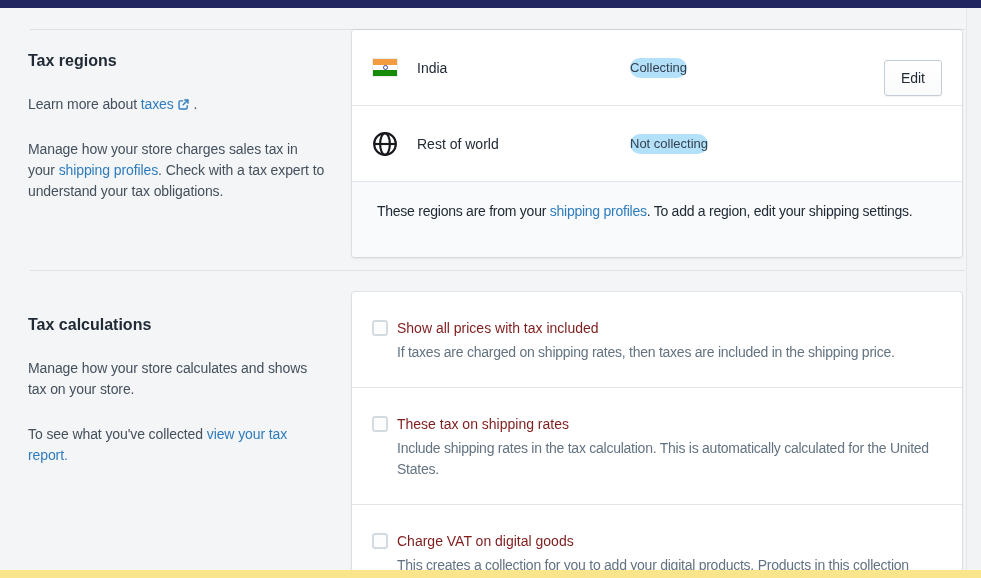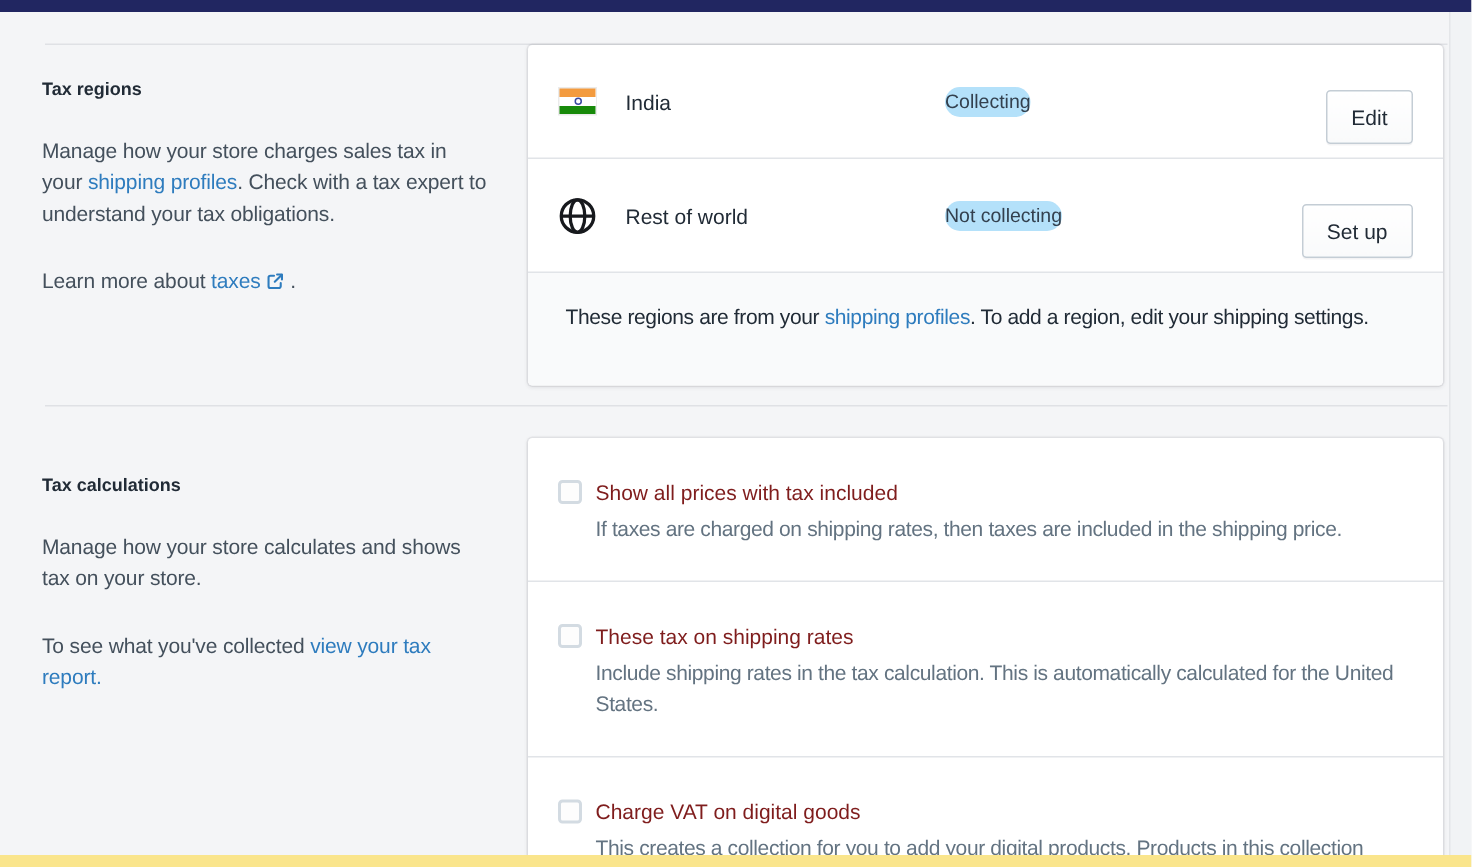--- a/index.html
+++ b/index.html
@@ -18,7 +18,7 @@
 
   .leftcol { position: absolute; left: 28px; width: 298px; }
   .sec1 { top: 52px; } .sec2 { top: 316px; }
-  .leftcol h2 { font-size: 12px; font-weight: 700; color: #212b36; margin: 0 0 24px; }
+  .leftcol h2 { font-size: 16px; font-weight: 700; color: #212b36; margin: 0 0 24px; }
   .leftcol p { font-size: 14px; line-height: 21px; color: #44505c; margin: 0 0 24px; letter-spacing: -0.1px; }
   a.link { color: #2e7cbe; text-decoration: none; cursor: pointer; }
 

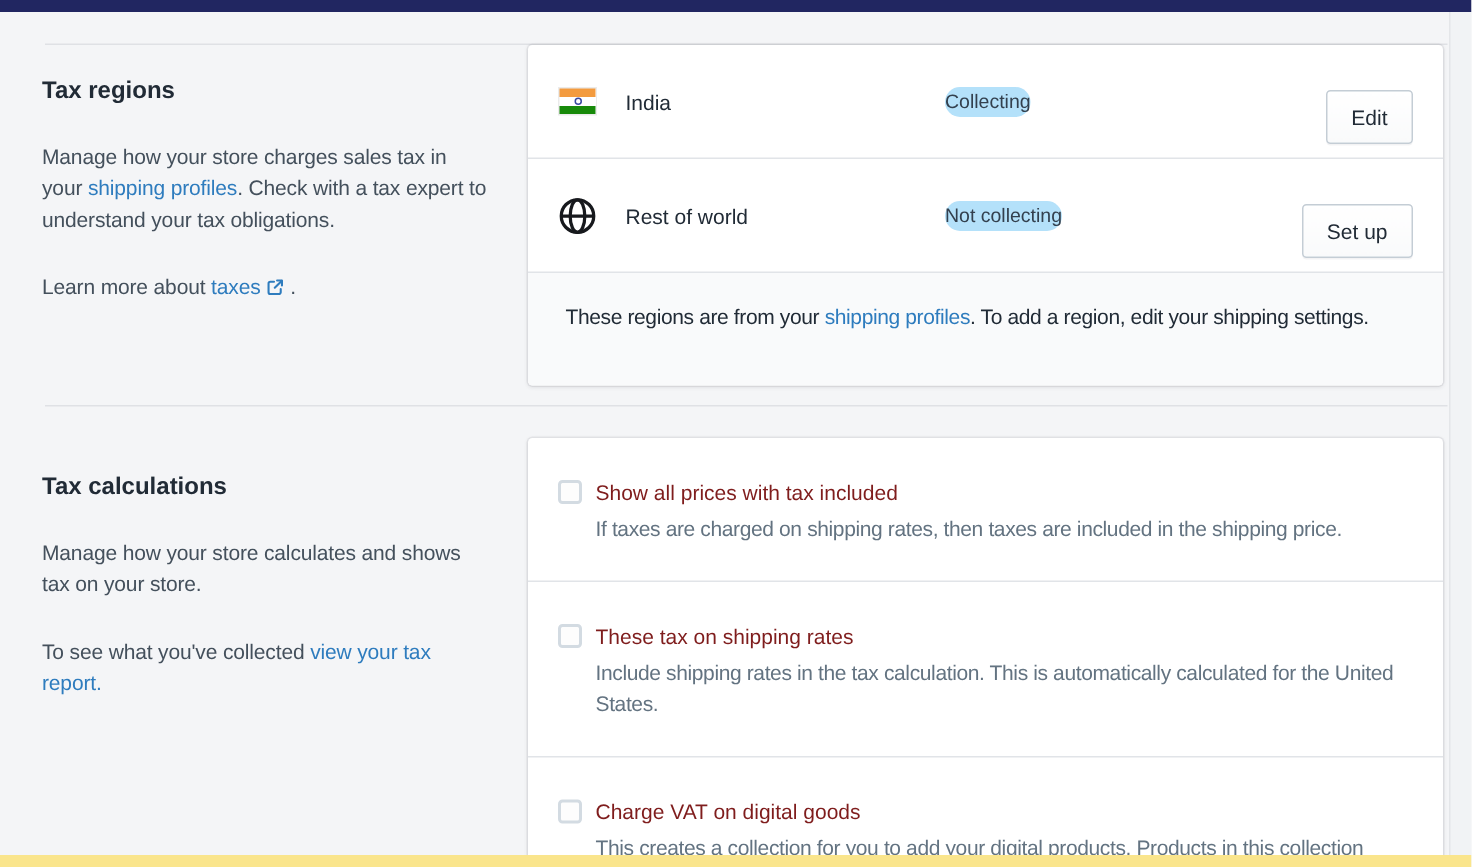--- a/index.html
+++ b/index.html
@@ -74,12 +74,12 @@
 
   <div class="leftcol sec1">
     <h2>Tax regions</h2>
-    <p><span>Manage how your store charges sales tax in your </span><a class="link">shipping profiles</a><span>. Check with a tax expert to understand your tax obligations.</span></p>
     <p><span>Learn more about </span><a class="link"><span>taxes</span><span class="ext-icon"><svg width="13" height="13" viewBox="0 0 16 16" fill="none" stroke="#2e7cbe" stroke-width="1.7" stroke-linecap="round" stroke-linejoin="round">
               <path d="M7 3.5H4A1.5 1.5 0 0 0 2.5 5v7A1.5 1.5 0 0 0 4 13.5h7a1.5 1.5 0 0 0 1.5-1.5V9.5"></path>
               <path d="M9.5 2.5h4v4"></path>
               <path d="M13.2 2.8 7.6 8.4"></path>
             </svg></span></a><span> .</span></p>
+    <p><span>Manage how your store charges sales tax in your </span><a class="link">shipping profiles</a><span>. Check with a tax expert to understand your tax obligations.</span></p>
   </div>
 
   <div class="card card1">

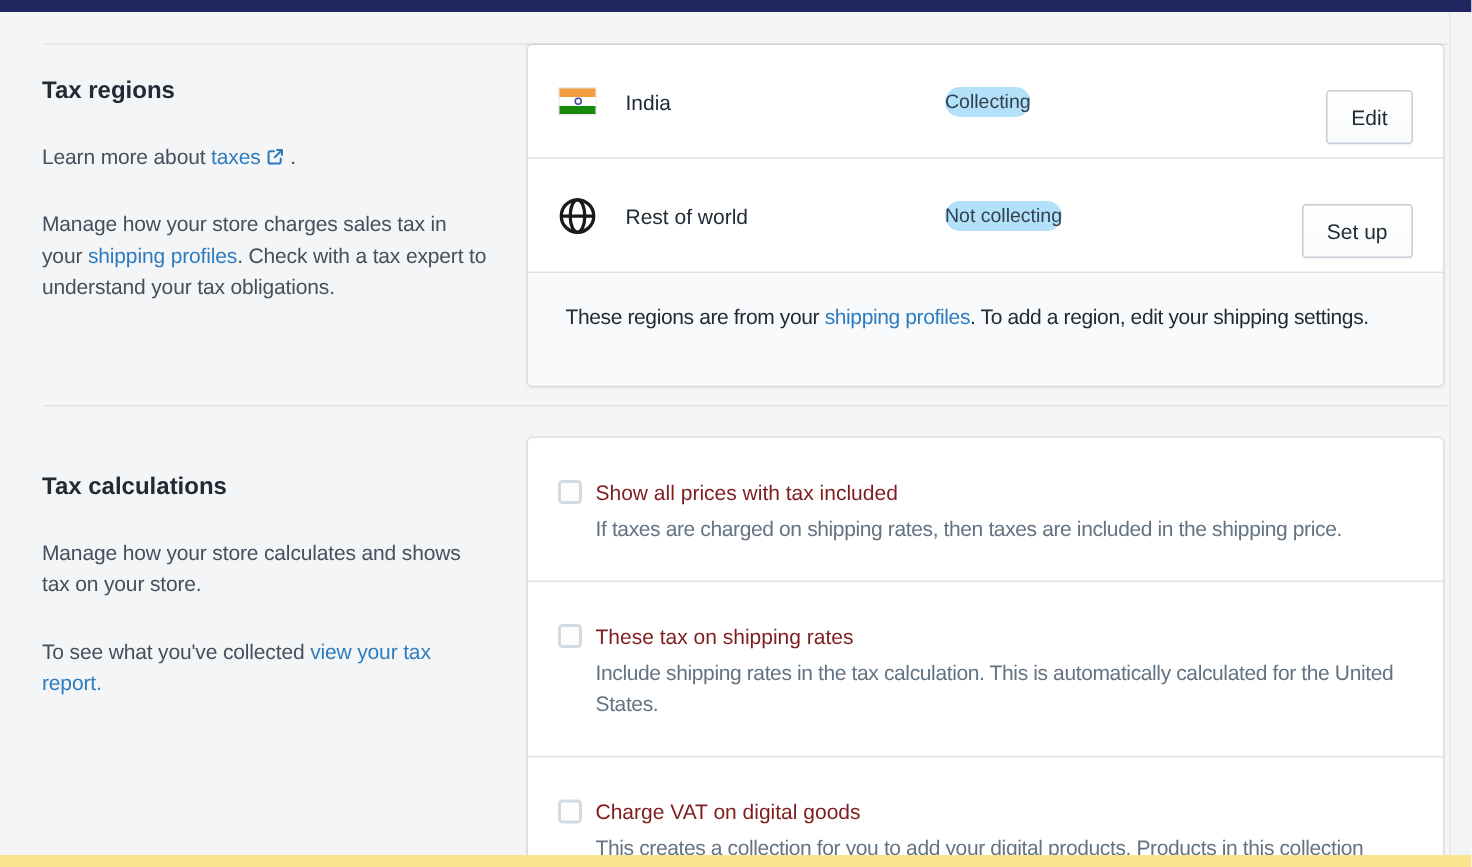--- a/index.html
+++ b/index.html
@@ -103,7 +103,6 @@
       </span>
       <span class="r-name">Rest of world</span>
       <span class="badge">Not collecting</span>
-      <button class="btn">Set up</button>
     </div>
     <div class="card-footer"><span>These regions are from your </span><a class="link">shipping profiles</a><span>. To add a region, edit your shipping settings.</span></div>
   </div>

